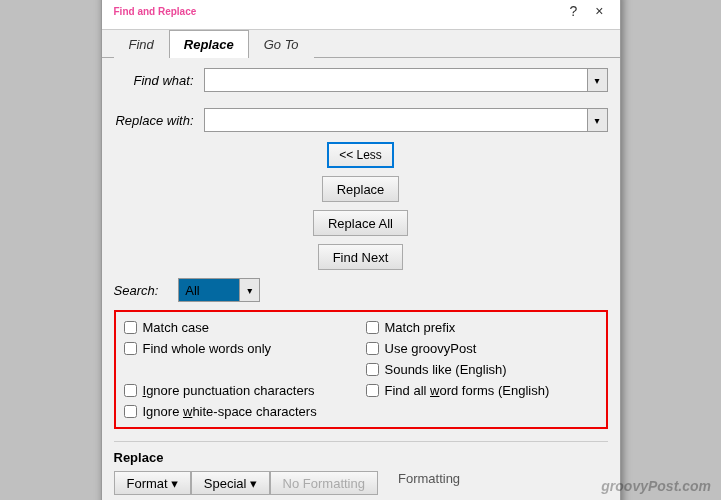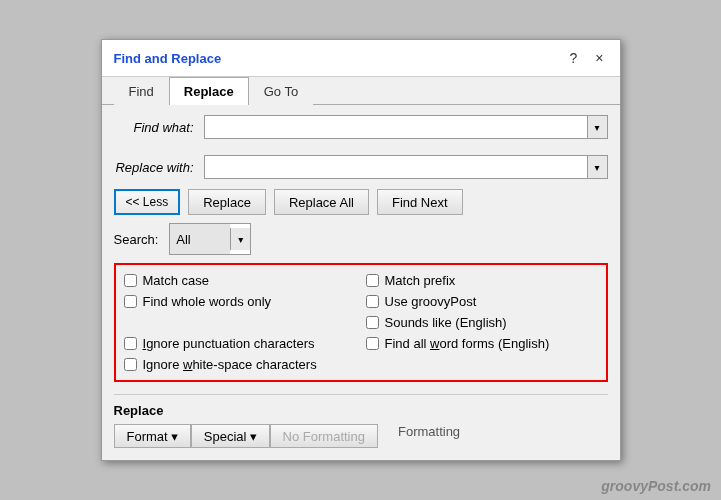--- a/index.html
+++ b/index.html
@@ -29,9 +29,9 @@
       align-items: center;
     }
     .title-bar-left {
-      font-size: 13px;
+      font-size: 10px;
       font-weight: 600;
-      color: #1d4ed8;
+      color: #ec4899;
     }
     .title-bar-right {
       display: flex;

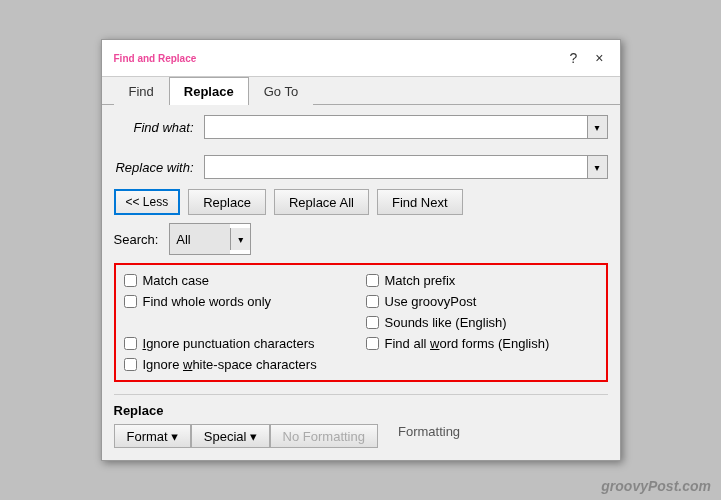--- a/index.html
+++ b/index.html
@@ -61,6 +61,7 @@
       font-size: 13px;
       color: #333;
       background: #f0f0f0;
+      font-style: italic;
     }
     .tab.active {
       background: #fff;

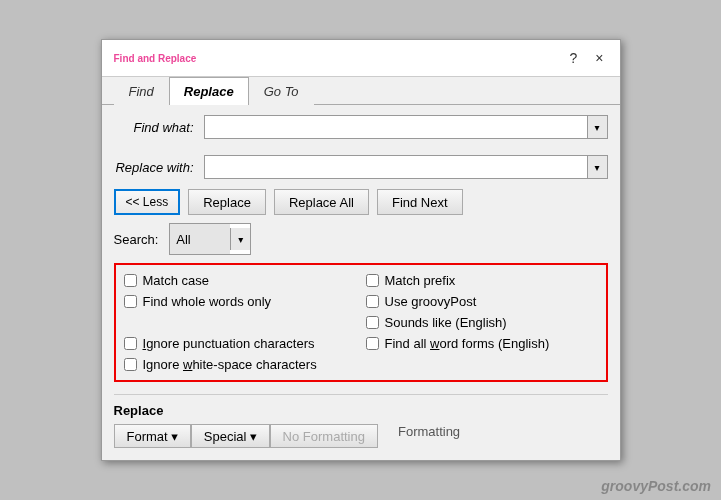--- a/index.html
+++ b/index.html
@@ -117,6 +117,7 @@
       align-items: center;
       gap: 8px;
       margin: 10px 0 8px 0;
+      flex-direction: column;
     }
     .btn {
       height: 26px;

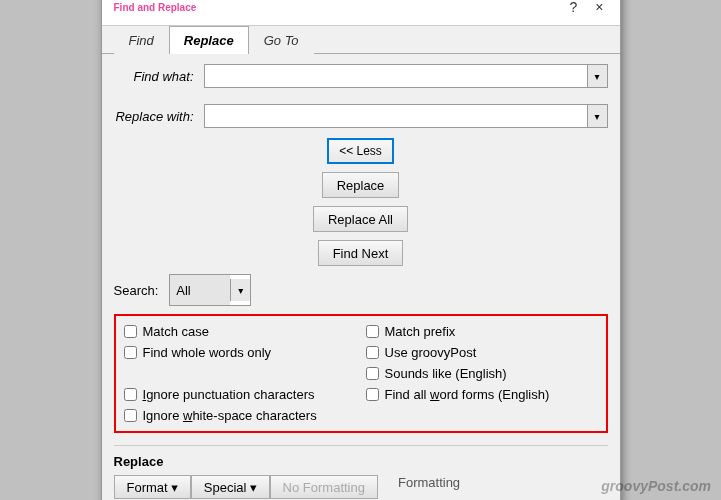--- a/index.html
+++ b/index.html
@@ -150,8 +150,9 @@
     }
     .search-label {
       font-size: 13px;
-      margin-right: 11px;
-      color: #000;
+      margin-right: 20px;
+      color: #000;
+      font-style: italic;
     }
     .search-select-wrap {
       display: flex;

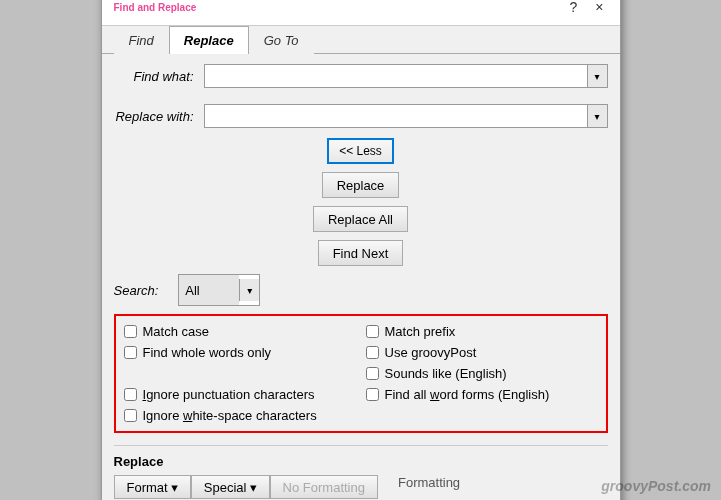--- a/index.html
+++ b/index.html
@@ -165,8 +165,8 @@
       outline: none;
       padding: 2px 6px;
       font-size: 13px;
-      height: 30px;
-      background: #e5e5e5;
+      height: 22px;
+      background: #0369a1;
       width: 60px;
       appearance: none;
     }

